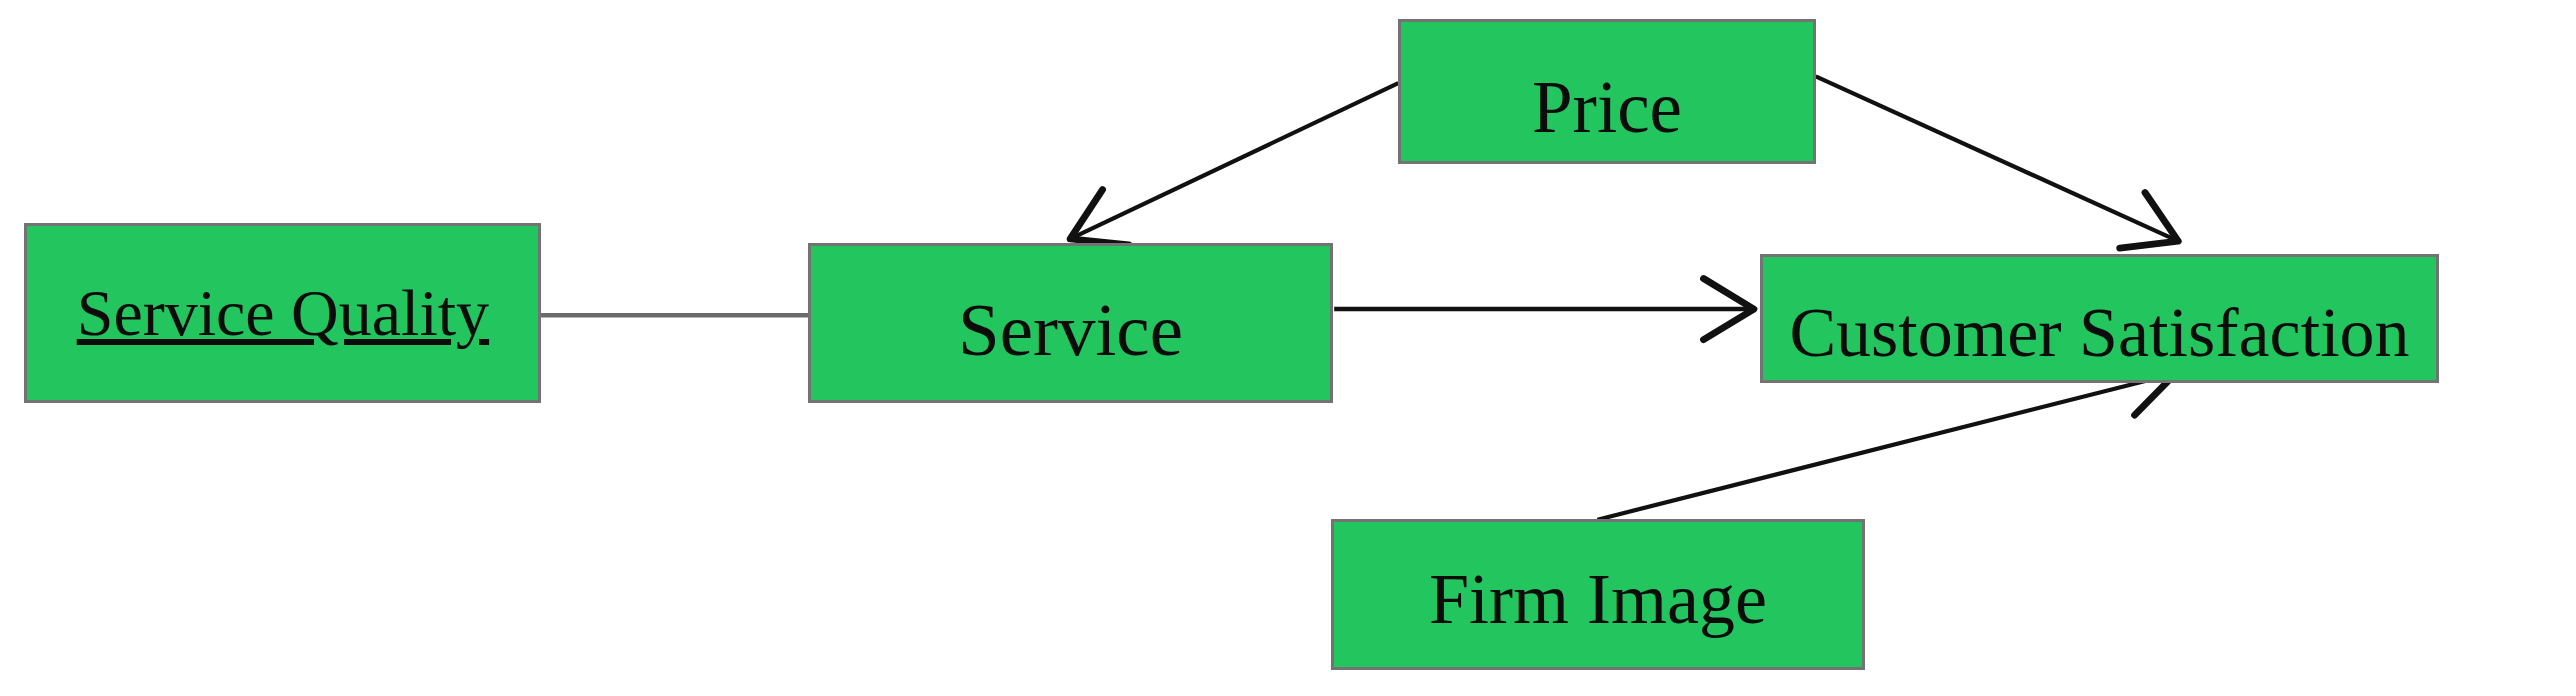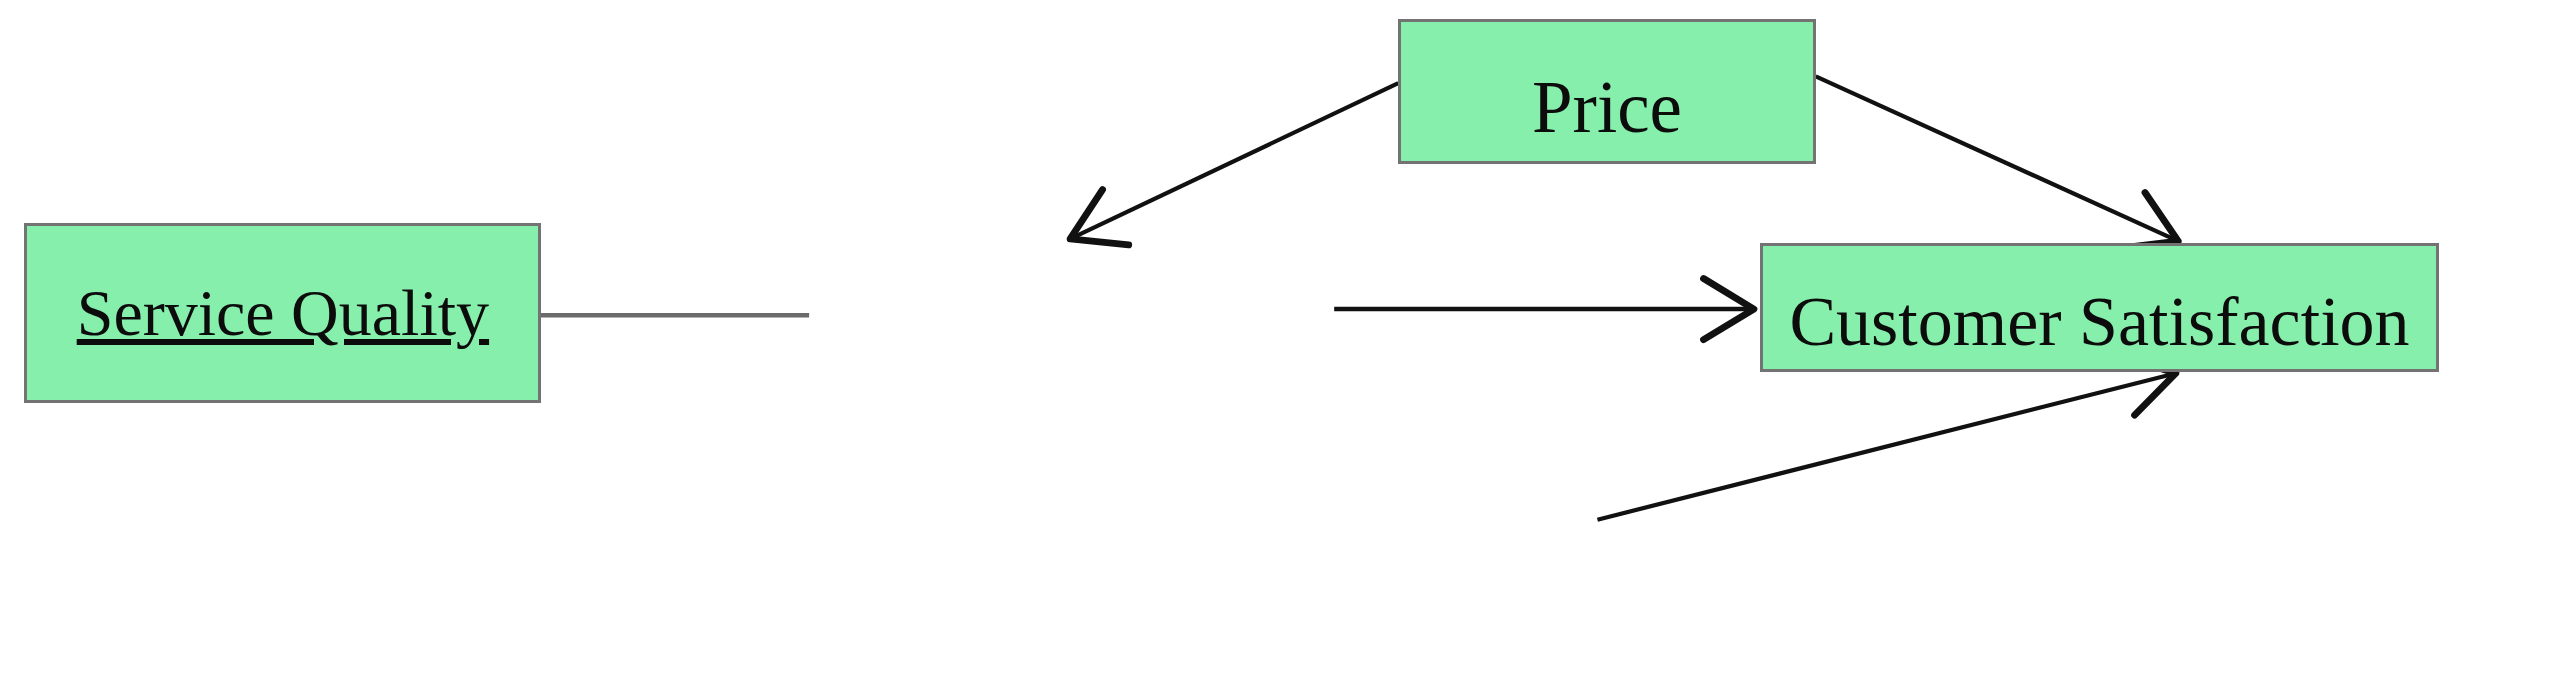--- a/index.html
+++ b/index.html
@@ -26,7 +26,7 @@
   .node {
     position: absolute;
     box-sizing: border-box;
-    background: #86efac;
+    background: #22c55e;
     border: 3.1px solid #737373;
     display: flex;
     align-items: center;

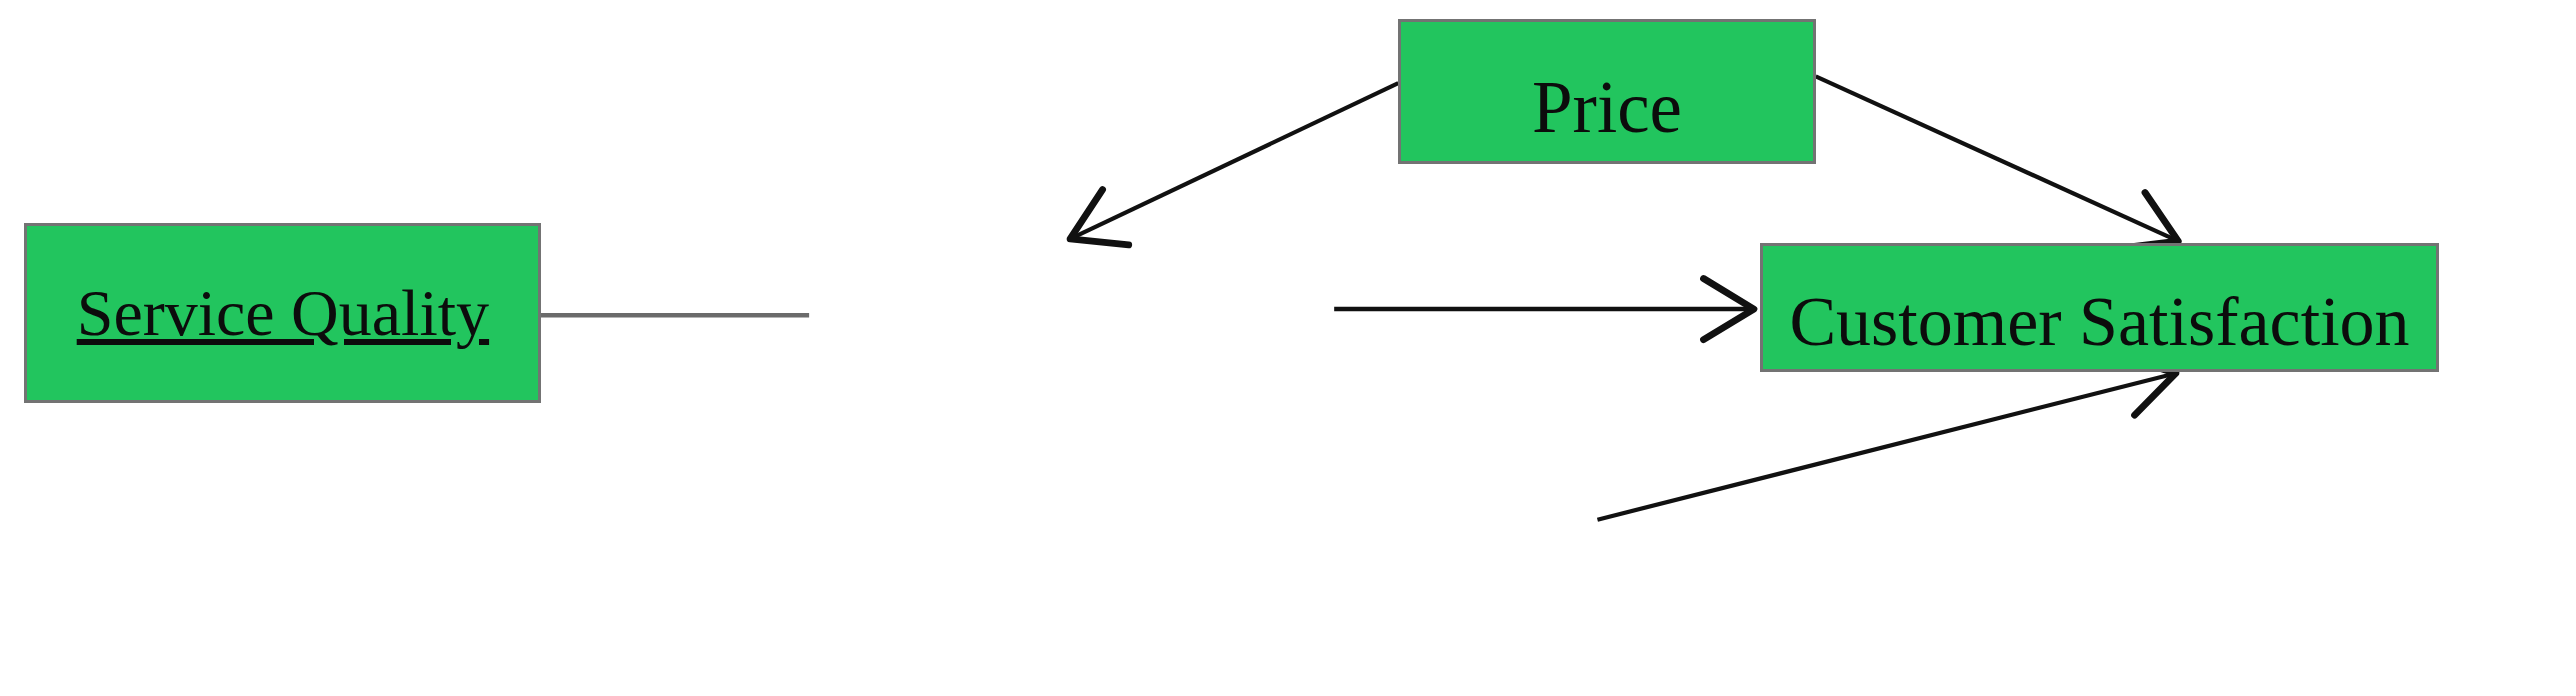--- a/index.html
+++ b/index.html
@@ -88,6 +88,9 @@
     <span>Service Quality</span>
   </div>
 
+  <div class="node node-service">
+    <span>Service</span>
+  </div>
 
   <div class="node node-price">
     <span>Price</span>

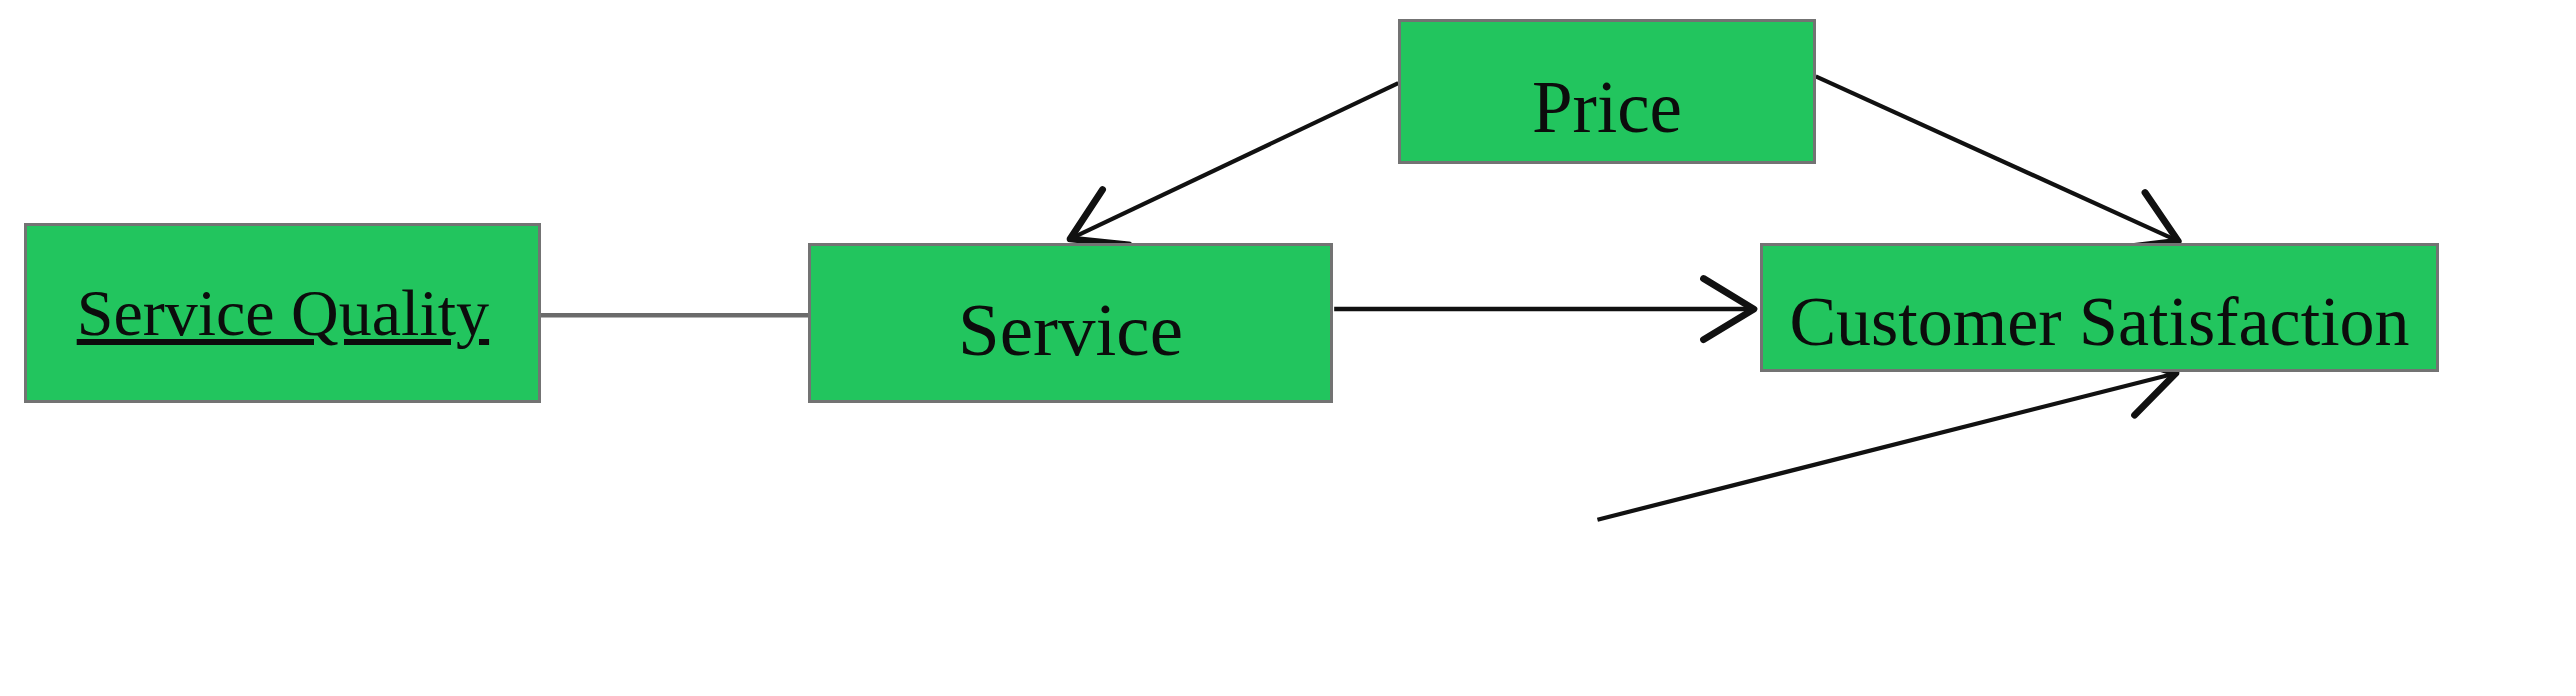--- a/index.html
+++ b/index.html
@@ -51,7 +51,7 @@
     padding-top: 32px;
   }
   .node-customer-satisfaction {
-    left: 1760px; top: 243px; width: 679px; height: 129px;
+    left: 1760px; top: 254px; width: 679px; height: 129px;
     font-size: 70px;
     padding-top: 29px;
   }

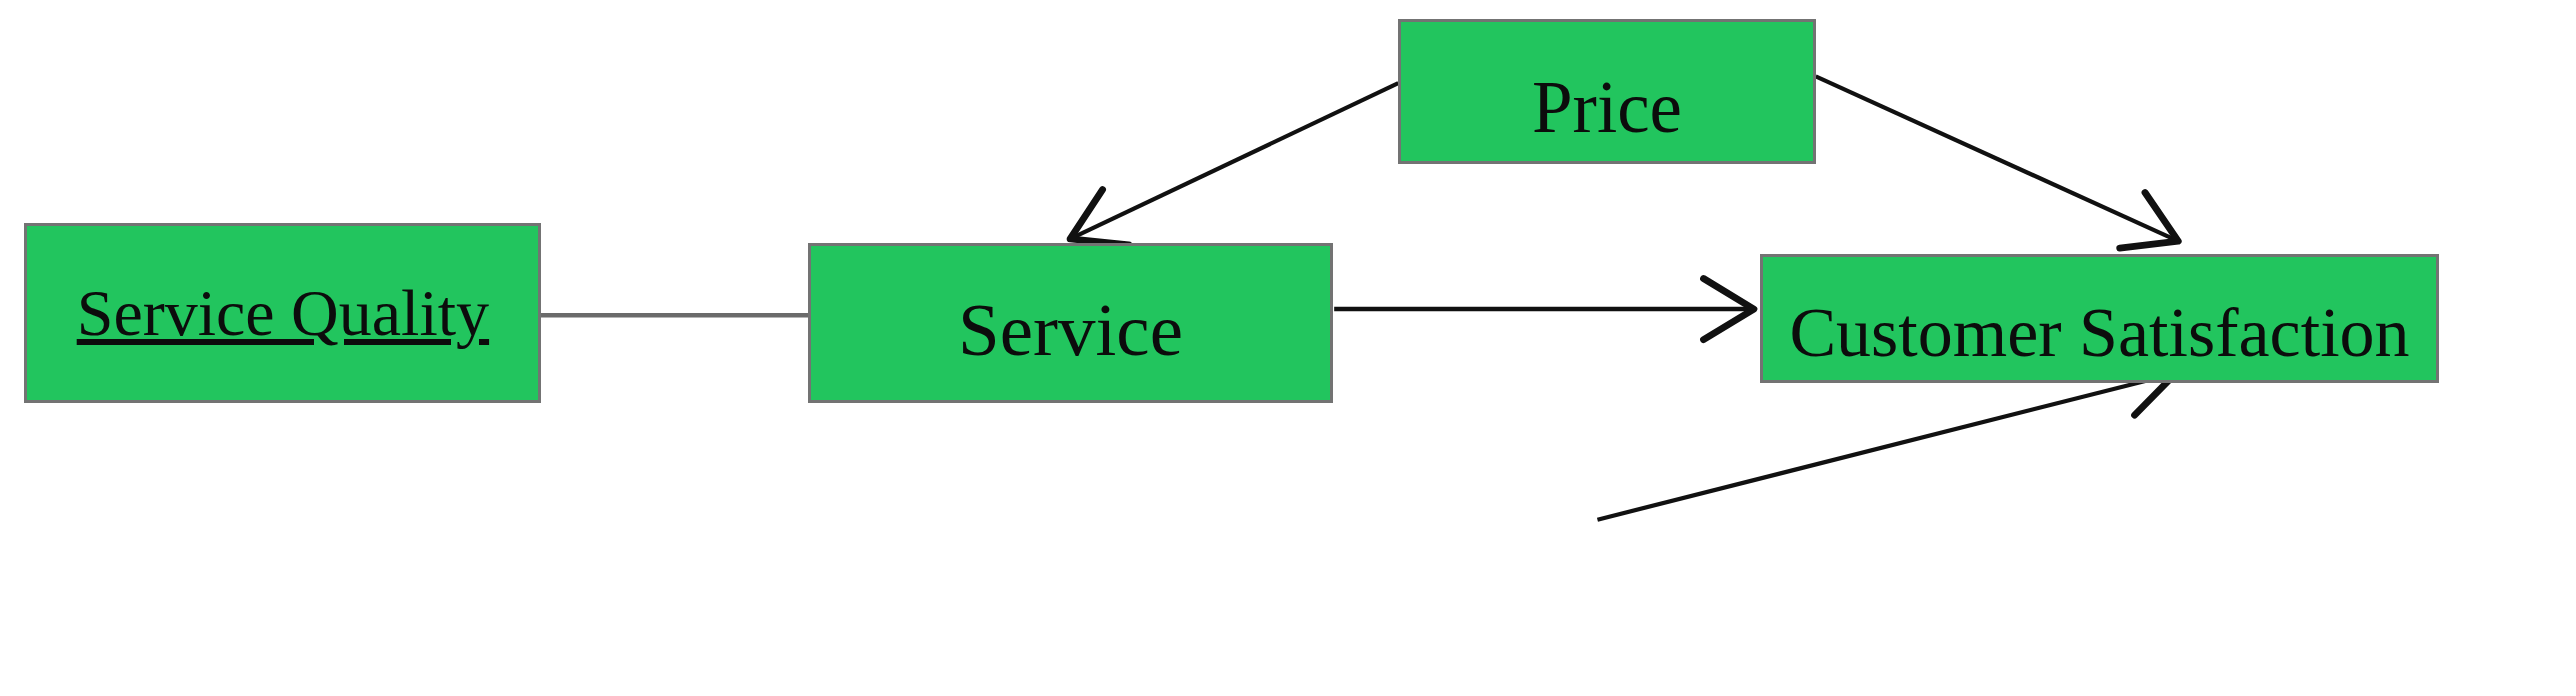--- a/index.html
+++ b/index.html
@@ -100,6 +100,9 @@
     <span>Customer Satisfaction</span>
   </div>
 
+  <div class="node node-firm-image">
+    <span>Firm Image</span>
+  </div>
 
 </div>
 

